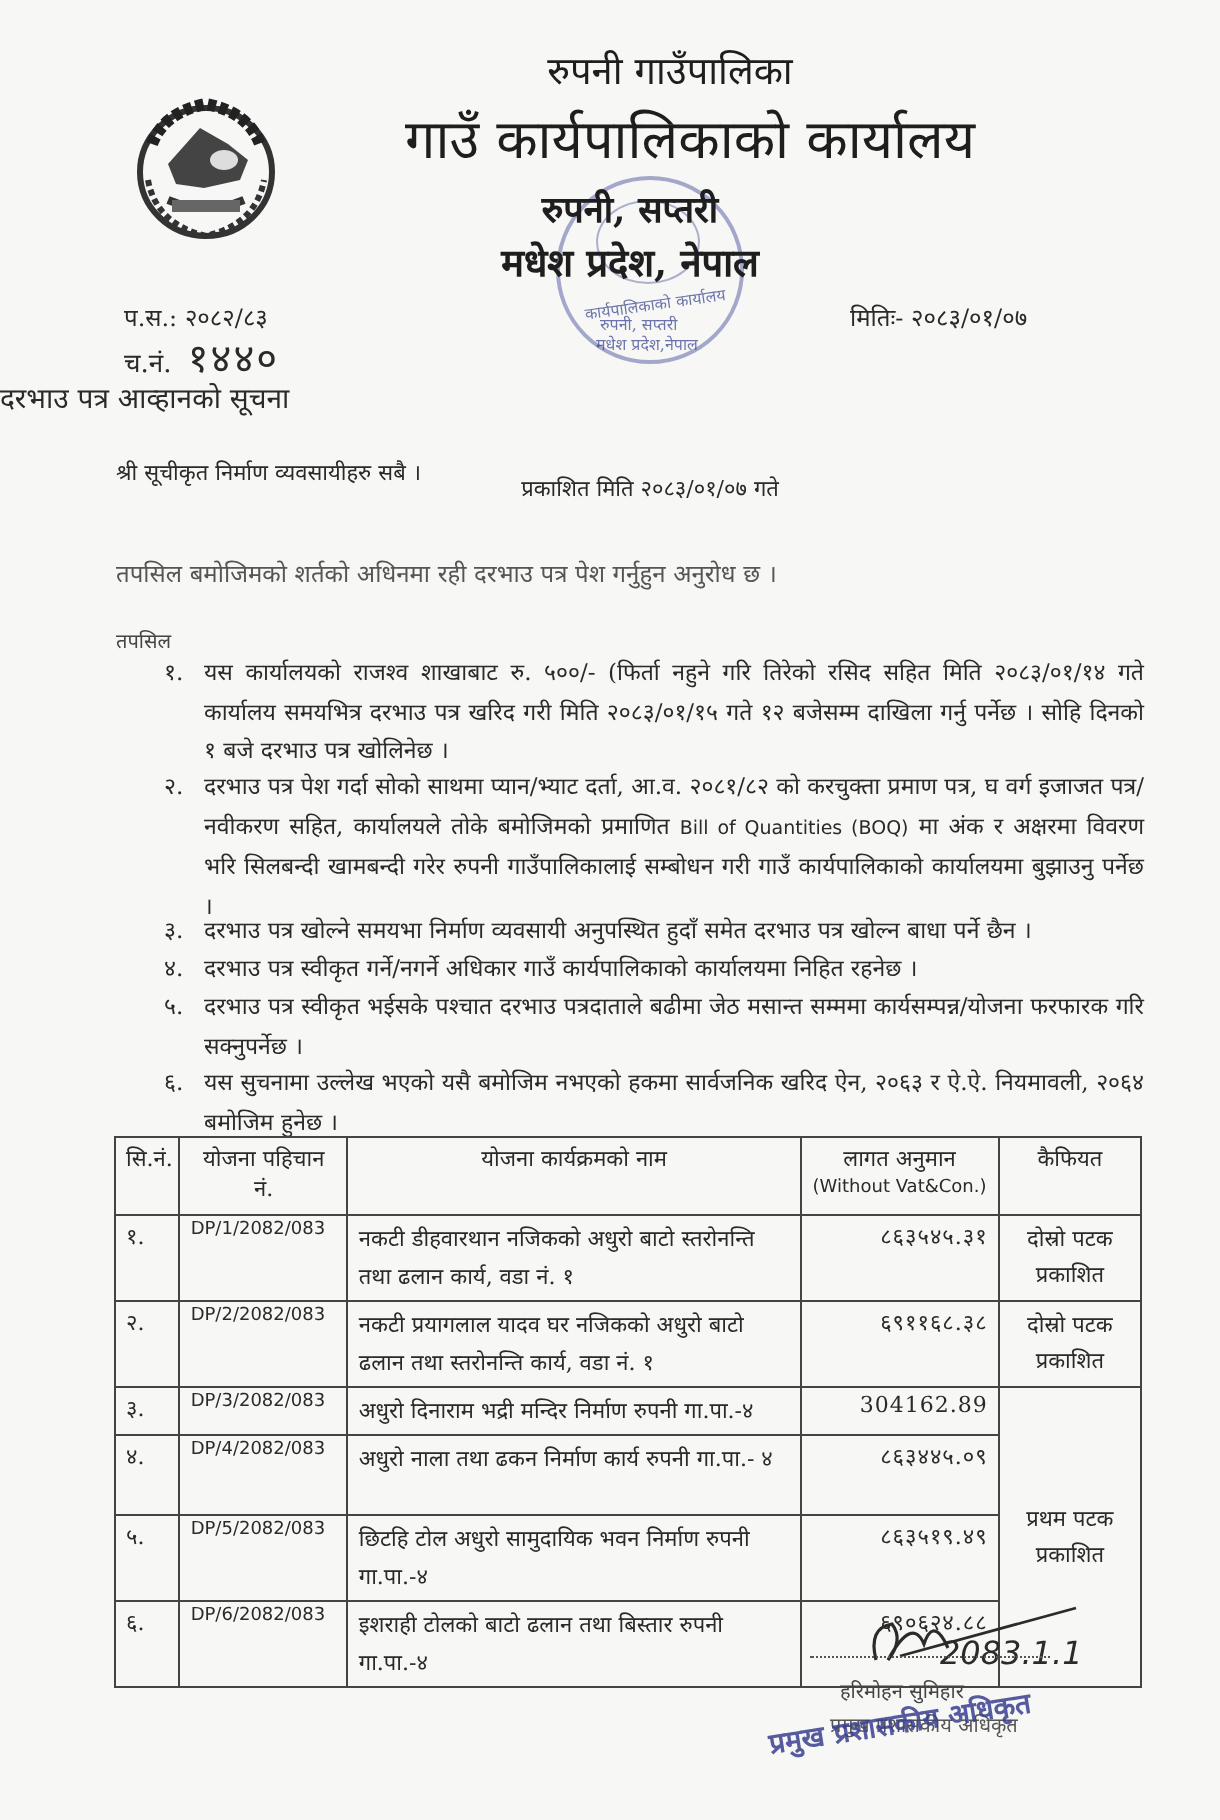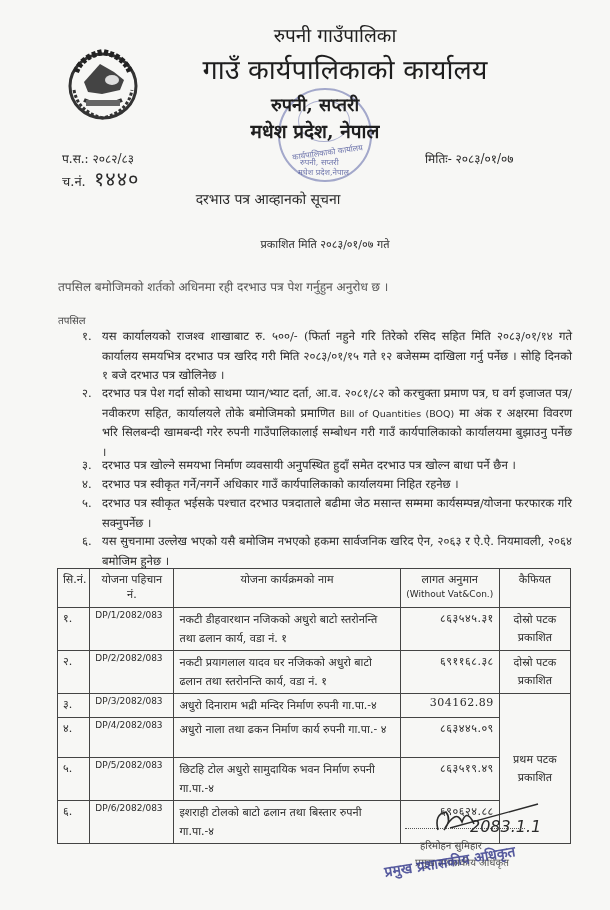--- a/index.html
+++ b/index.html
@@ -30,7 +30,7 @@
   .cn { position: absolute; left: 62px; top: 165px; font-size: 13px; }
   .cn-num { font-family: Liberation Serif, serif; font-size: 20px; letter-spacing: 1px; margin-left: 4px; }
   .date { position: absolute; left: 425px; top: 150px; font-size: 12px; }
-  .title { position: absolute; top: 189px; left: 0; width: 536px; text-align: center; font-size: 14px; box-sizing: border-box; }
+  .title { position: absolute; top: 189px; left: 0; width: 536px; font-size: 14px; box-sizing: border-box; }
   .pubdate { position: absolute; top: 208px; left: 0; width: 610px; text-align: center; font-size: 11px; padding-left: 40px; box-sizing: border-box; margin-top: 28px; }
   .salute { position: absolute; left: 58px; top: 228px; font-size: 11px; }
   .para { position: absolute; left: 58px; top: 252px; width: 510px; font-size: 11.5px; line-height: 19px; text-align: justify; text-indent: 26px; }

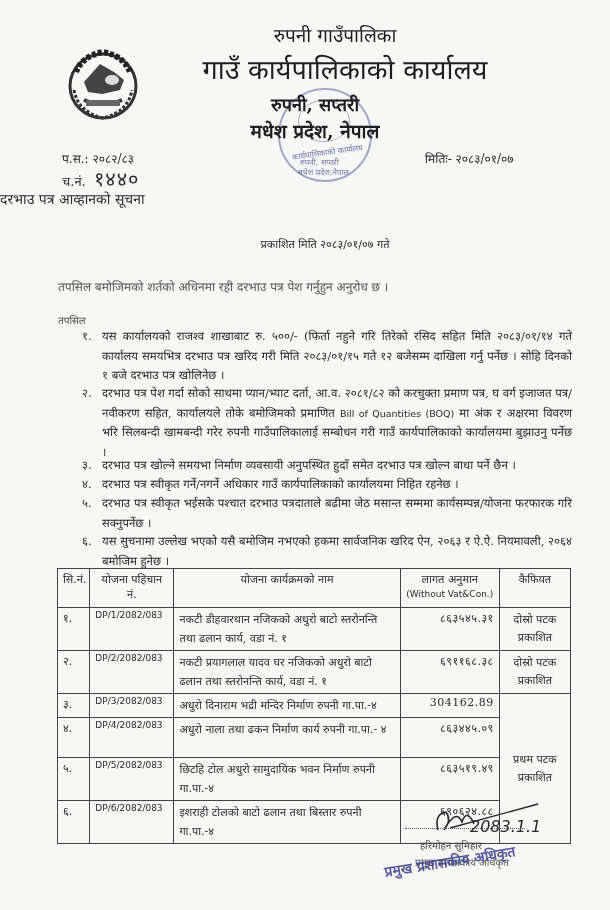--- a/index.html
+++ b/index.html
@@ -112,6 +112,7 @@
 
   <div class="title">दरभाउ पत्र आव्हानको सूचना</div>
   <div class="pubdate">प्रकाशित मिति २०८३/०१/०७ गते</div>
+  <div class="salute">श्री सूचीकृत निर्माण व्यवसायीहरु सबै ।</div>
 
   <div class="para-tail">तपसिल बमोजिमको शर्तको अधिनमा रही दरभाउ पत्र पेश गर्नुहुन अनुरोध छ ।</div>
   <div class="tapsil">तपसिल</div>

